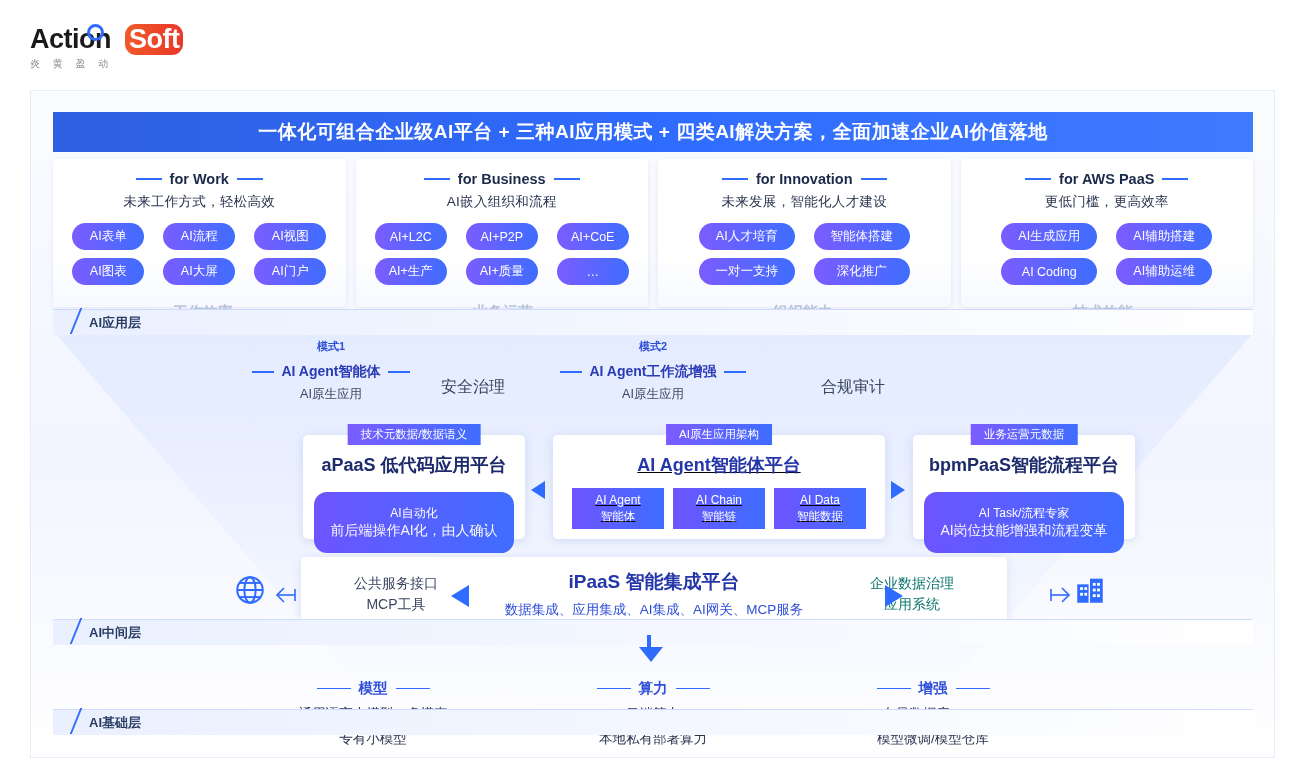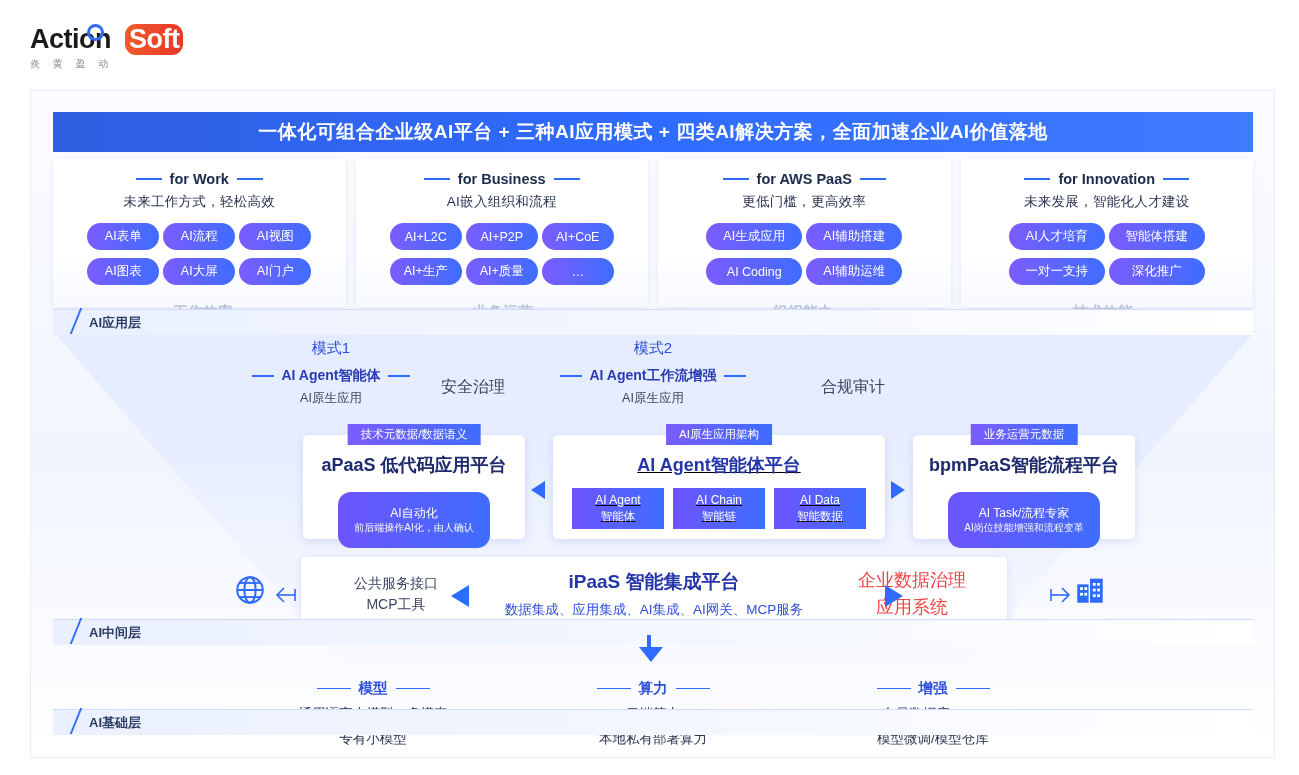--- a/index.html
+++ b/index.html
@@ -227,6 +227,21 @@
       <div class="appcol">
         <div class="col-head">
           <span class="dash"></span>
+          <span>for Innovation</span>
+          <span class="dash"></span>
+        </div>
+        <div class="col-sub">未来发展，智能化人才建设</div>
+        <div class="pills">
+          <div class="pill wide">AI人才培育</div>
+          <div class="pill wide">智能体搭建</div>
+          <div class="pill wide">一对一支持</div>
+          <div class="pill wide">深化推广</div>
+        </div>
+      </div>
+
+      <div class="appcol">
+        <div class="col-head">
+          <span class="dash"></span>
           <span>for AWS PaaS</span>
           <span class="dash"></span>
         </div>
@@ -236,21 +251,6 @@
           <div class="pill wide">AI辅助搭建</div>
           <div class="pill wide">AI Coding</div>
           <div class="pill wide">AI辅助运维</div>
-        </div>
-      </div>
-
-      <div class="appcol">
-        <div class="col-head">
-          <span class="dash"></span>
-          <span>for Innovation</span>
-          <span class="dash"></span>
-        </div>
-        <div class="col-sub">未来发展，智能化人才建设</div>
-        <div class="pills">
-          <div class="pill wide">AI人才培育</div>
-          <div class="pill wide">智能体搭建</div>
-          <div class="pill wide">一对一支持</div>
-          <div class="pill wide">深化推广</div>
         </div>
       </div>
     </div>

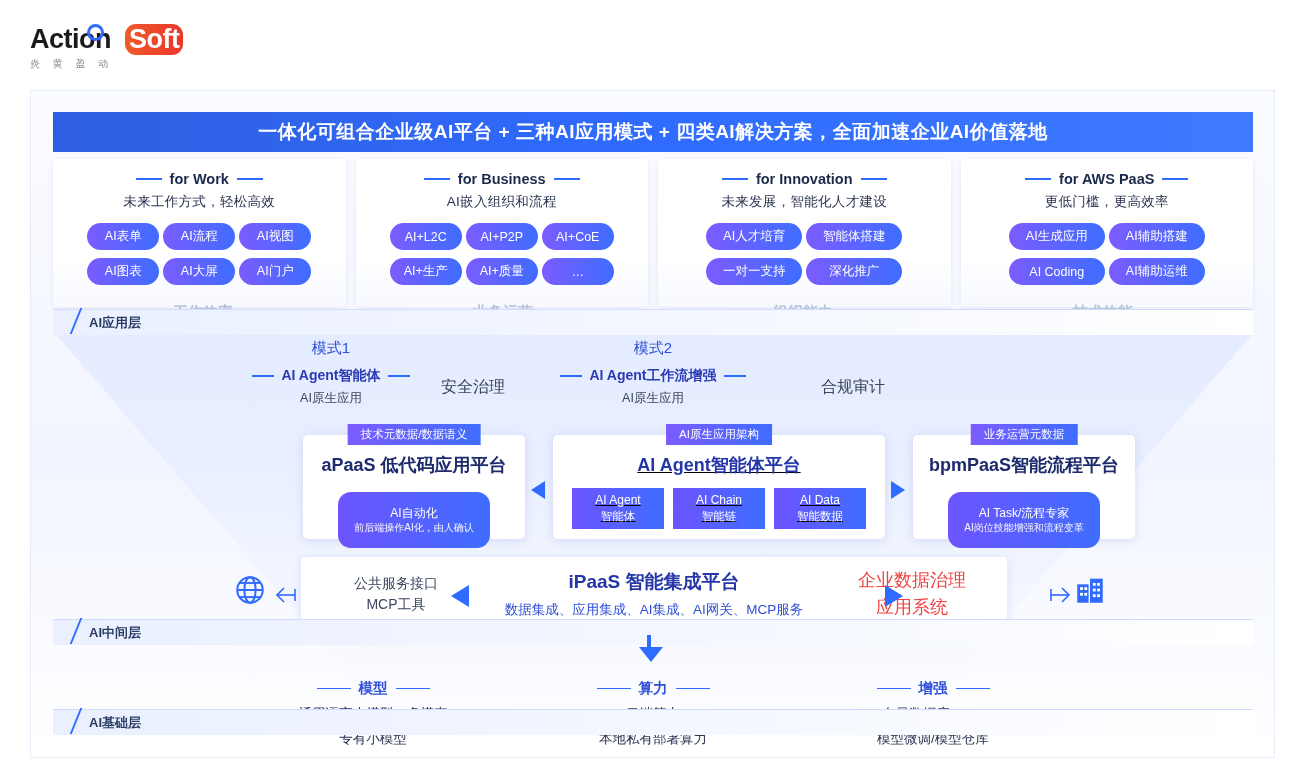--- a/index.html
+++ b/index.html
@@ -62,7 +62,7 @@
   .col-head { display: flex; align-items: center; gap: 8px; font-size: 14.5px; font-weight: 700; color: #1b2a4b; }
   .col-head .dash { width: 26px; height: 1.5px; background: #2f6bff; display: block; }
   .col-sub { font-size: 13.5px; color: #2a3350; margin-top: 6px; letter-spacing: .3px; }
-  .pills { margin-top: 12px; display: flex; flex-wrap: wrap; justify-content: center; gap: 8px 4px; width: 100%; }
+  .pills { margin-top: 12px; display: flex; flex-wrap: wrap; justify-content: center; gap: 8px 19px; width: 100%; }
   .pill {
     min-width: 72px; height: 27px; padding: 0 12px; border-radius: 14px;
     background: linear-gradient(90deg,#7b5cff 0%,#3f6dff 100%);

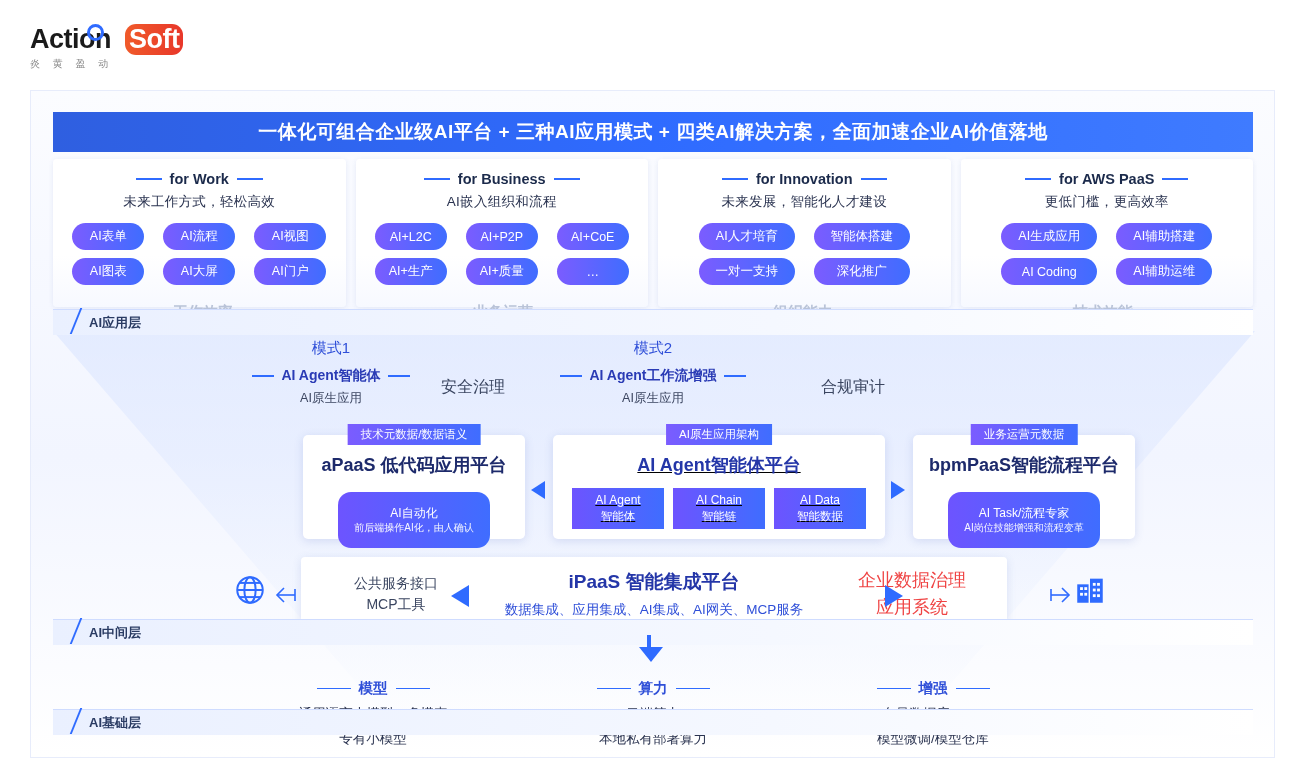--- a/index.html
+++ b/index.html
@@ -94,7 +94,7 @@
   
   .modes { position: absolute; left: 22px; top: 248px; width: 1200px; height: 78px; }
   .mode { position: absolute; text-align: center; width: 220px; }
-  .mode .m-title { font-size: 15px; font-weight: 400; color: #2f4fd8; }
+  .mode .m-title { font-size: 11px; font-weight: 700; color: #2f4fd8; }
   .mode .m-row { display: flex; align-items: center; justify-content: center; gap: 7px; margin-top: 9px; }
   .mode .m-row .dash { width: 22px; height: 1.5px; background: #2f6bff; }
   .mode .m-name { font-size: 14px; font-weight: 700; color: #2a3bb5; }

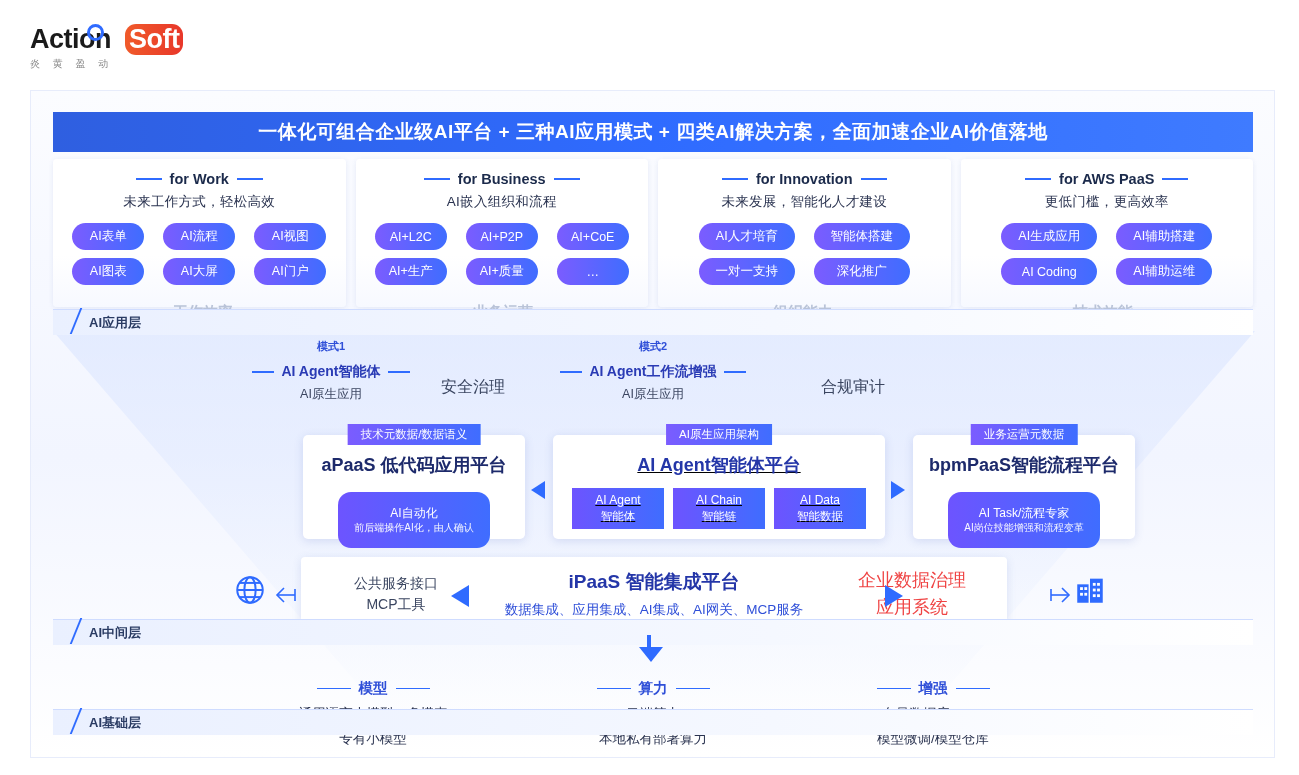--- a/index.html
+++ b/index.html
@@ -122,7 +122,7 @@
     color: #fff; text-align: center; padding: 13px 16px; line-height: 1.35;
   }
   .sub-pill .l1 { font-size: 12px; }
-  .sub-pill .l2 { font-size: 10px; opacity: .95; }
+  .sub-pill .l2 { font-size: 14px; opacity: .95; }
   .trio { margin-top: 11px; display: flex; gap: 9px; }
   .trio .tp {
     width: 92px; border-radius: 0; background: linear-gradient(90deg,#6d54ff 0%,#3f6dff 100%);

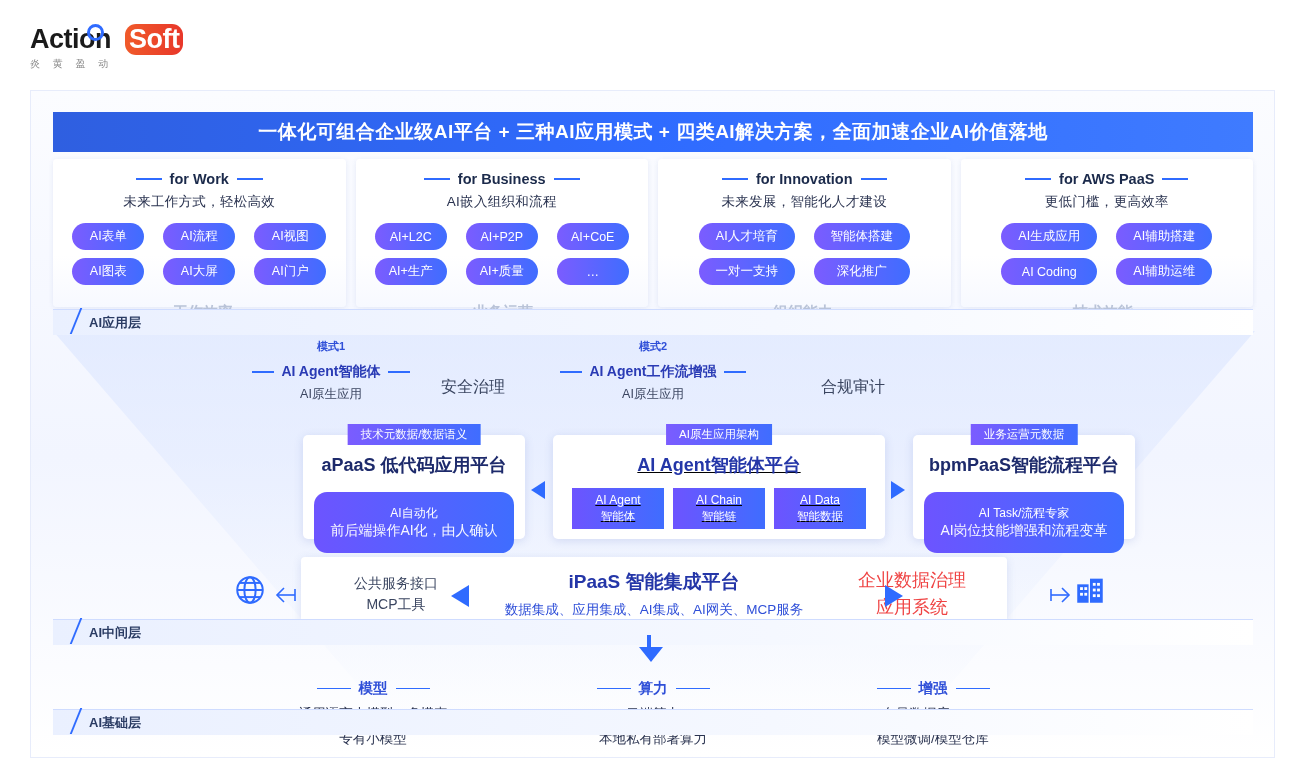--- a/index.html
+++ b/index.html
@@ -147,7 +147,7 @@
   .ipaas-mid { flex: 1; text-align: center; }
   .ipaas-mid .t { font-size: 19px; font-weight: 700; color: #2436a8; }
   .ipaas-mid .s { font-size: 13.5px; color: #2f4fd8; margin-top: 6px; }
-  .ipaas-right { width: 190px; text-align: center; font-size: 18px; color: #ef4444; line-height: 1.5; }
+  .ipaas-right { width: 190px; text-align: center; font-size: 14px; color: #0f766e; line-height: 1.5; }
   .big-arrow-left, .big-arrow-right { position: absolute; top: 28px; width: 0; height: 0; }
   .big-arrow-left { left: 398px; border-top: 11px solid transparent; border-bottom: 11px solid transparent; border-right: 18px solid #2f6bff; }
   .big-arrow-right { left: 832px; border-top: 11px solid transparent; border-bottom: 11px solid transparent; border-left: 18px solid #2f6bff; }

